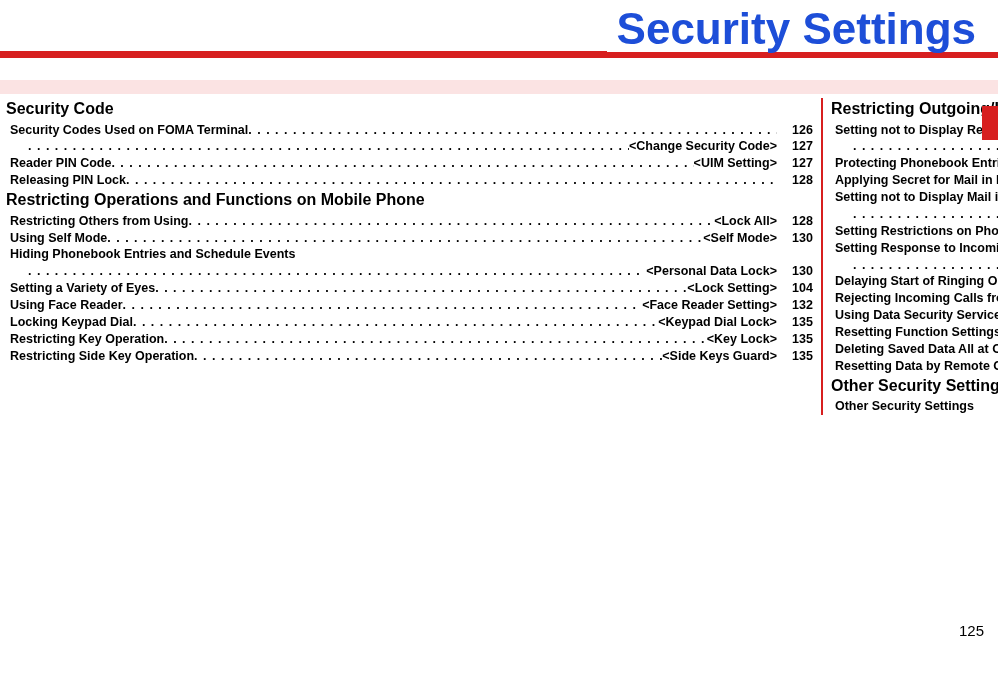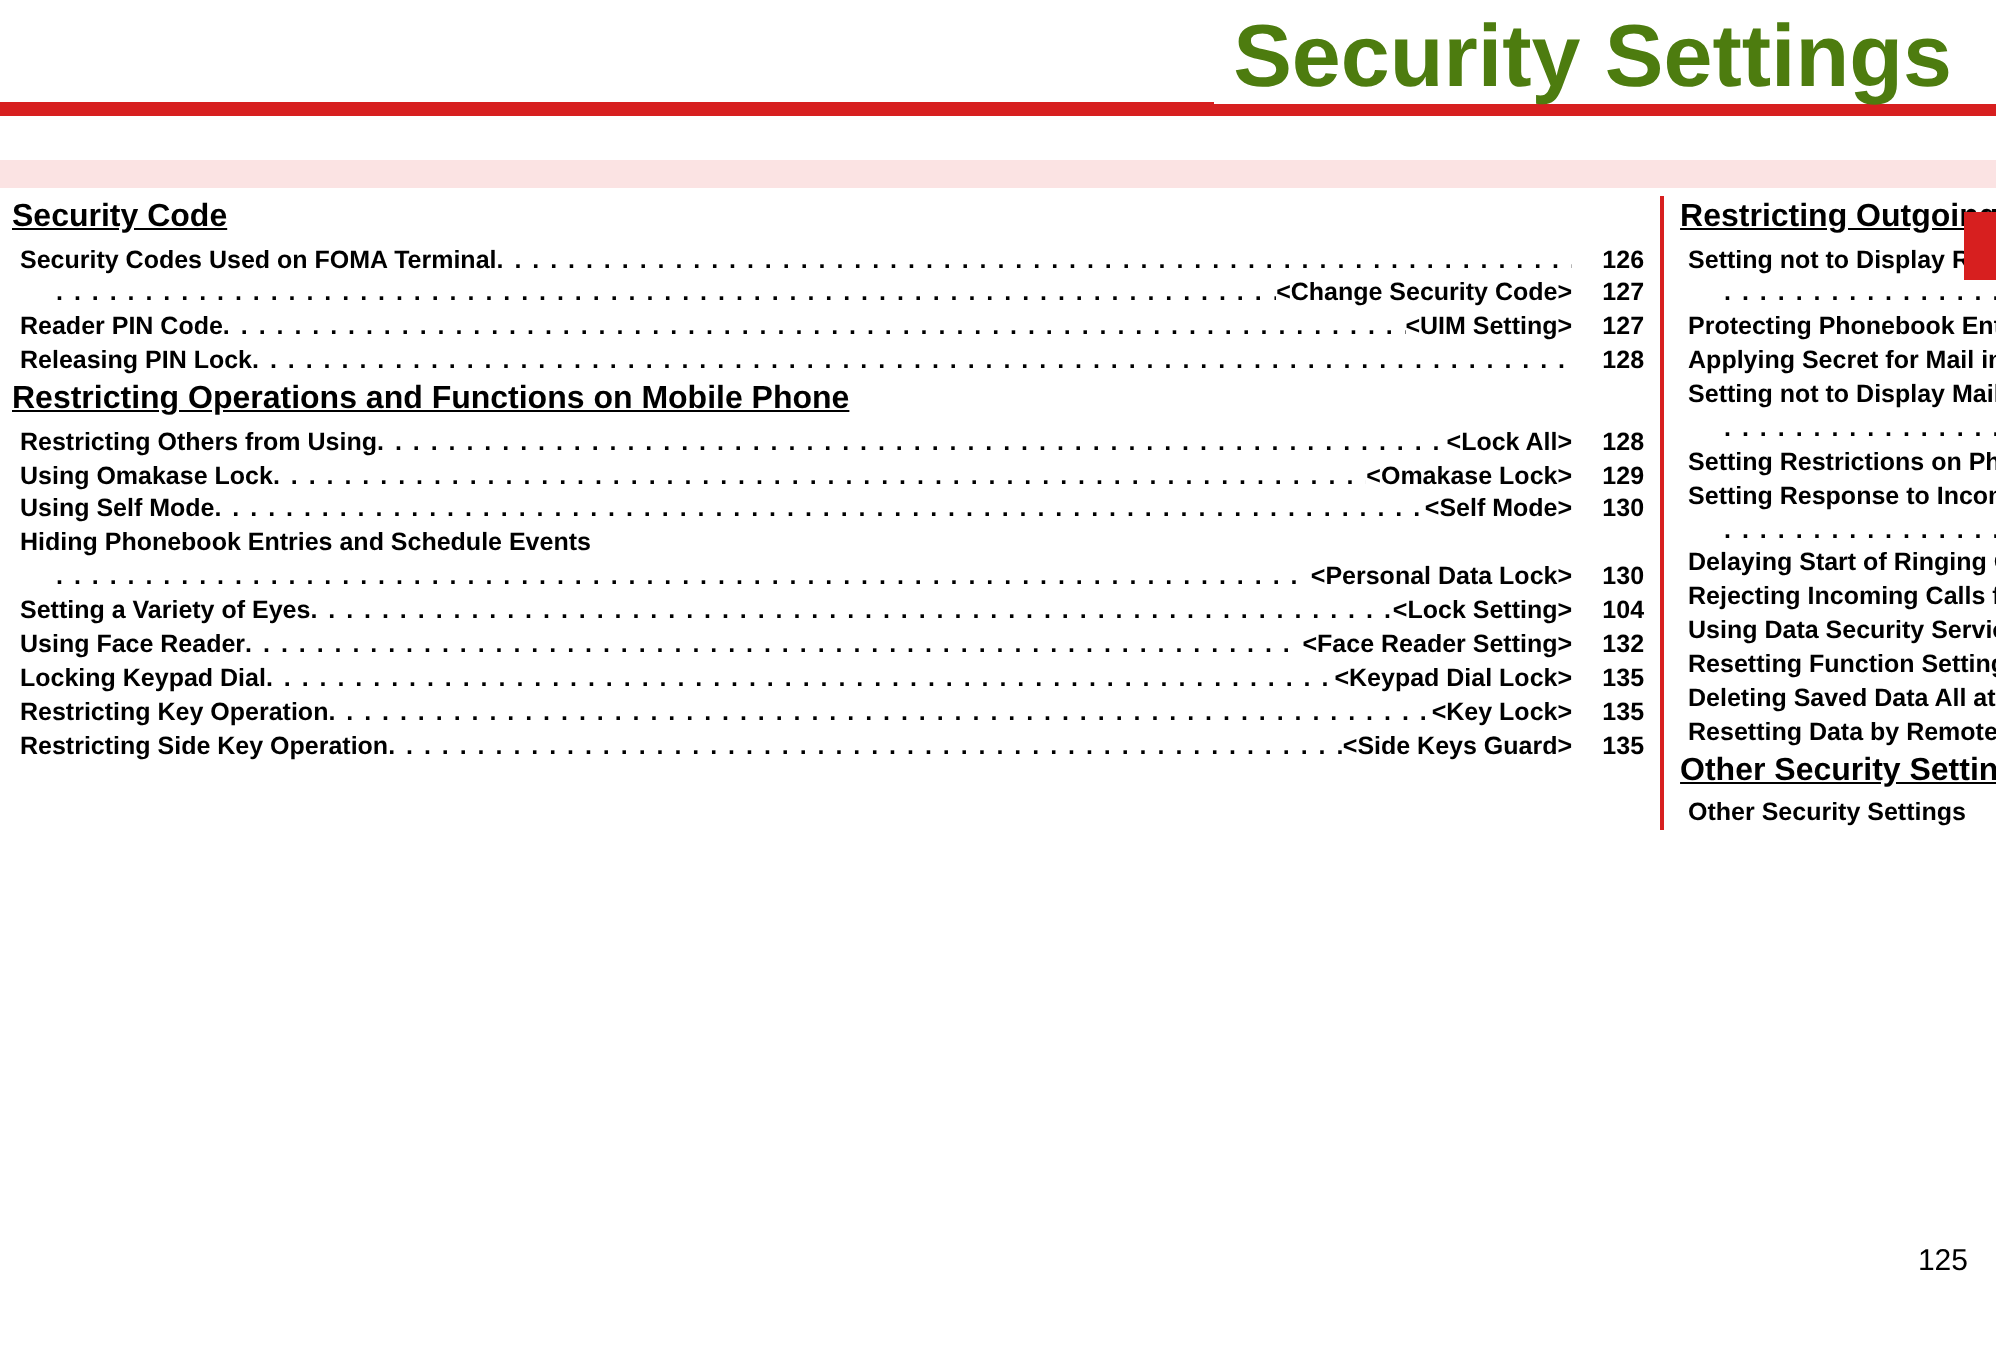--- a/index.html
+++ b/index.html
@@ -6,7 +6,7 @@
   html,body { width:998px; height:675px; font-family:Arial,Helvetica,sans-serif; background:#fff; color:#000; }
   .title-wrap { position:relative; height:62px; }
   .title-wrap .redbar { position:absolute; left:0; bottom:4px; width:100%; height:7px; background:#d71f1f; }
-  .title-wrap h1 { position:relative; font-size:44px; font-weight:bold; text-align:right; padding-right:22px; line-height:1.05; background:#fff; display:inline-block; float:right; padding-left:10px; z-index:2; top:6px; color:#4d7c0f;}
+  .title-wrap h1 { position:relative; font-size:44px; font-weight:bold; text-align:right; padding-right:22px; line-height:1.05; background:#fff; display:inline-block; float:right; padding-left:10px; z-index:2; top:6px; color:#1d4ed8;}
   .pink-stripe { height:14px; background:#fbe3e3; margin-top:18px; }
   .columns { display:flex; margin-top:4px; padding:0 6px 0 6px; font-size:12.5px; font-weight:bold; line-height:1.35; }
   .col { flex:1; padding:0 8px 0 4px; }

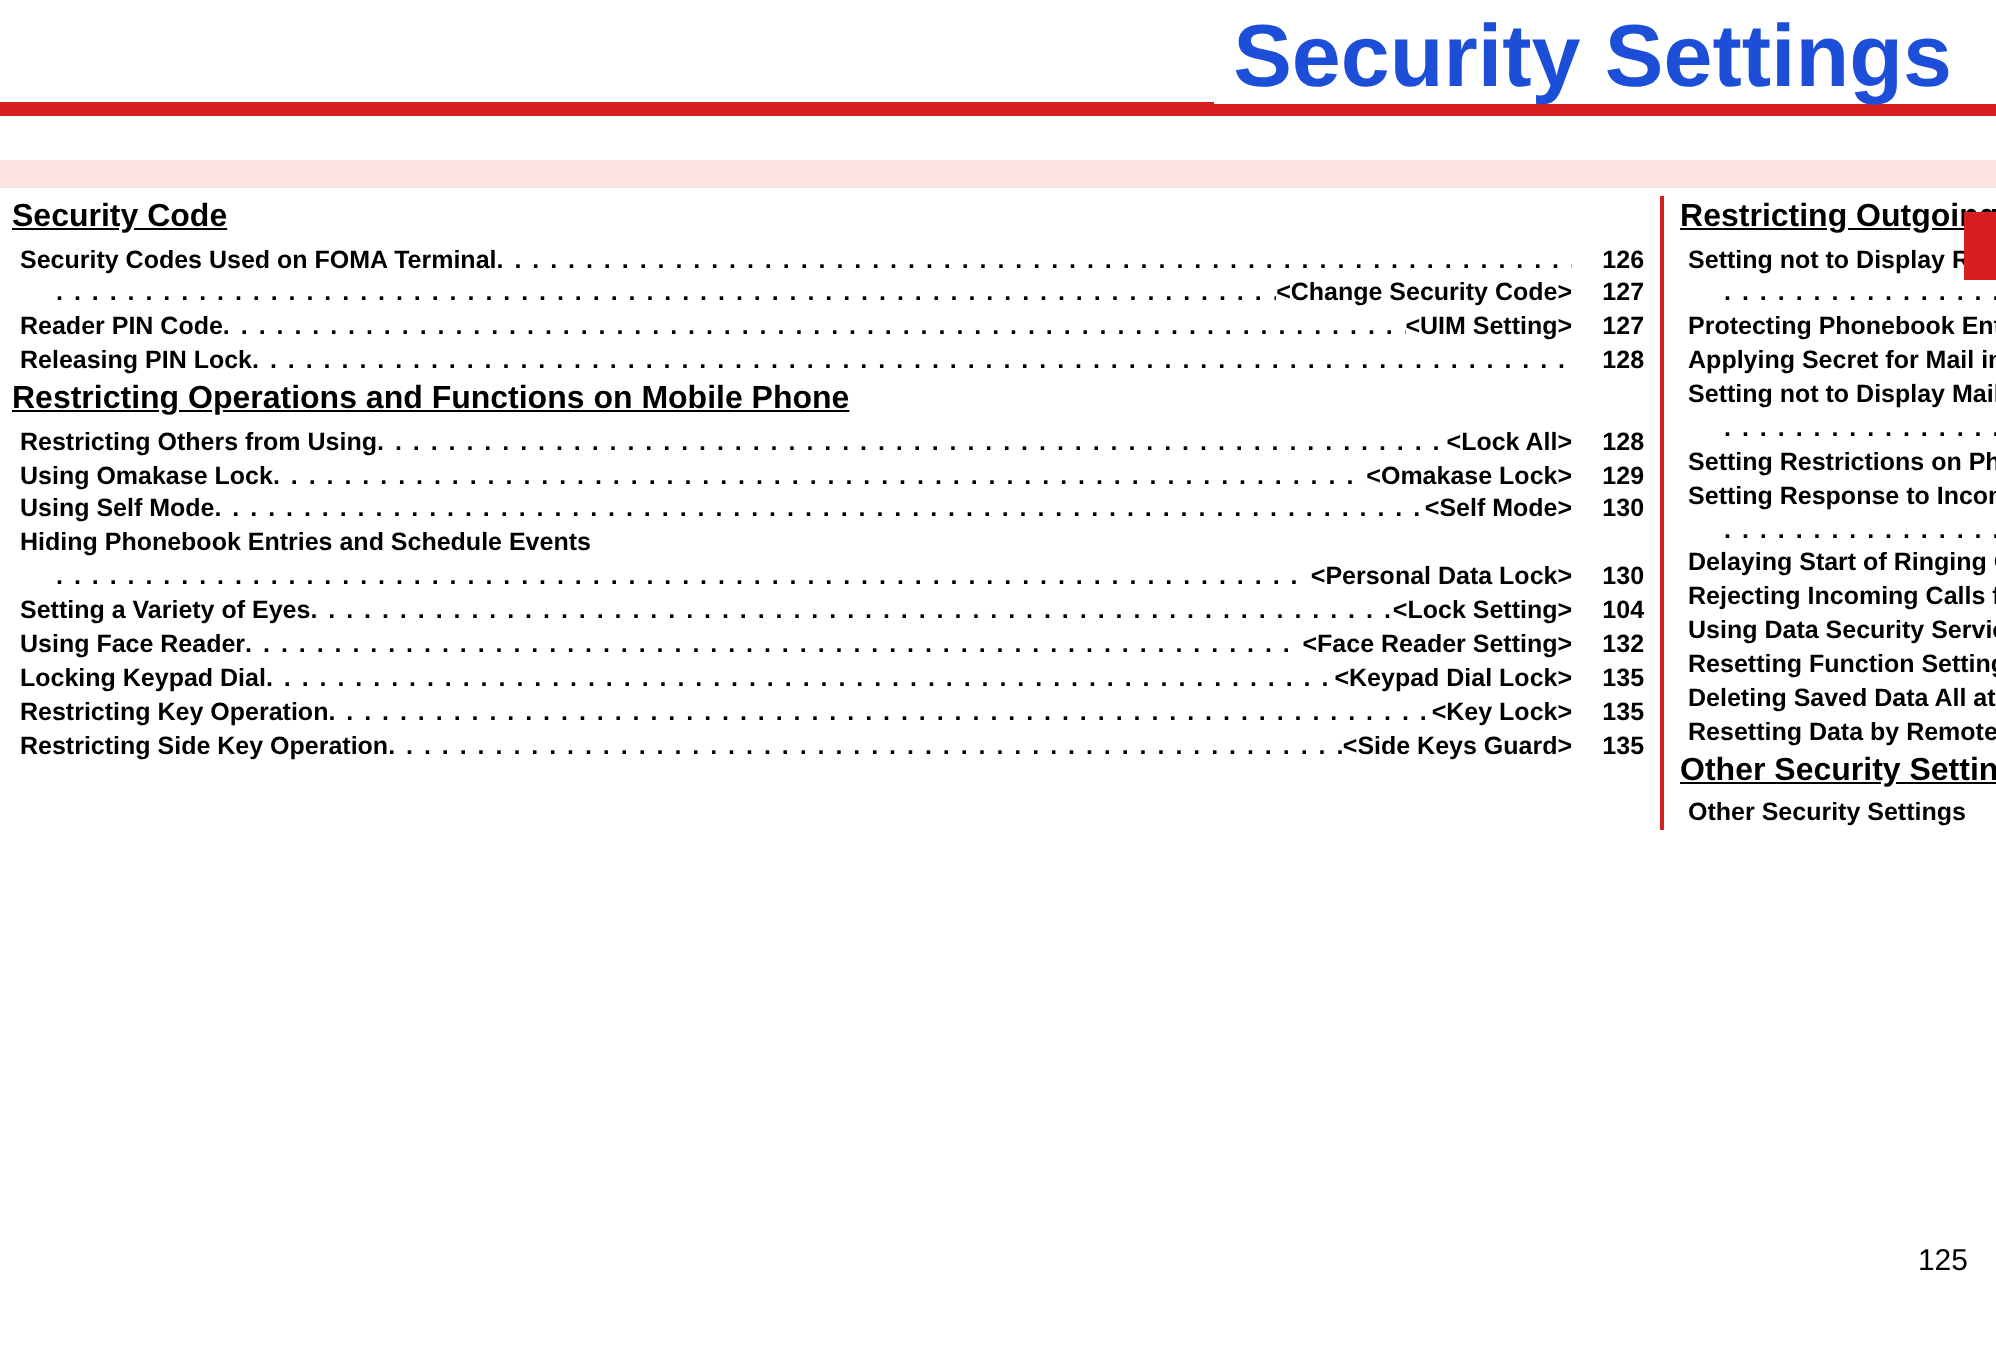--- a/index.html
+++ b/index.html
@@ -11,7 +11,7 @@
   .columns { display:flex; margin-top:4px; padding:0 6px 0 6px; font-size:12.5px; font-weight:bold; line-height:1.35; }
   .col { flex:1; padding:0 8px 0 4px; }
   .col.right { border-left:2px solid #d71f1f; padding-left:12px; }
-  .section-head { font-size:16px; font-weight:bold; margin-bottom:2px; margin-left:-4px;text-decoration:underline; }
+  .section-head { font-size:16px; font-weight:bold; margin-bottom:2px; margin-left:-4px; }
   .entry { display:flex; align-items:flex-end; }
   .entry.indent2 { margin-left:18px; }
   .lbl { flex:0 0 auto; }

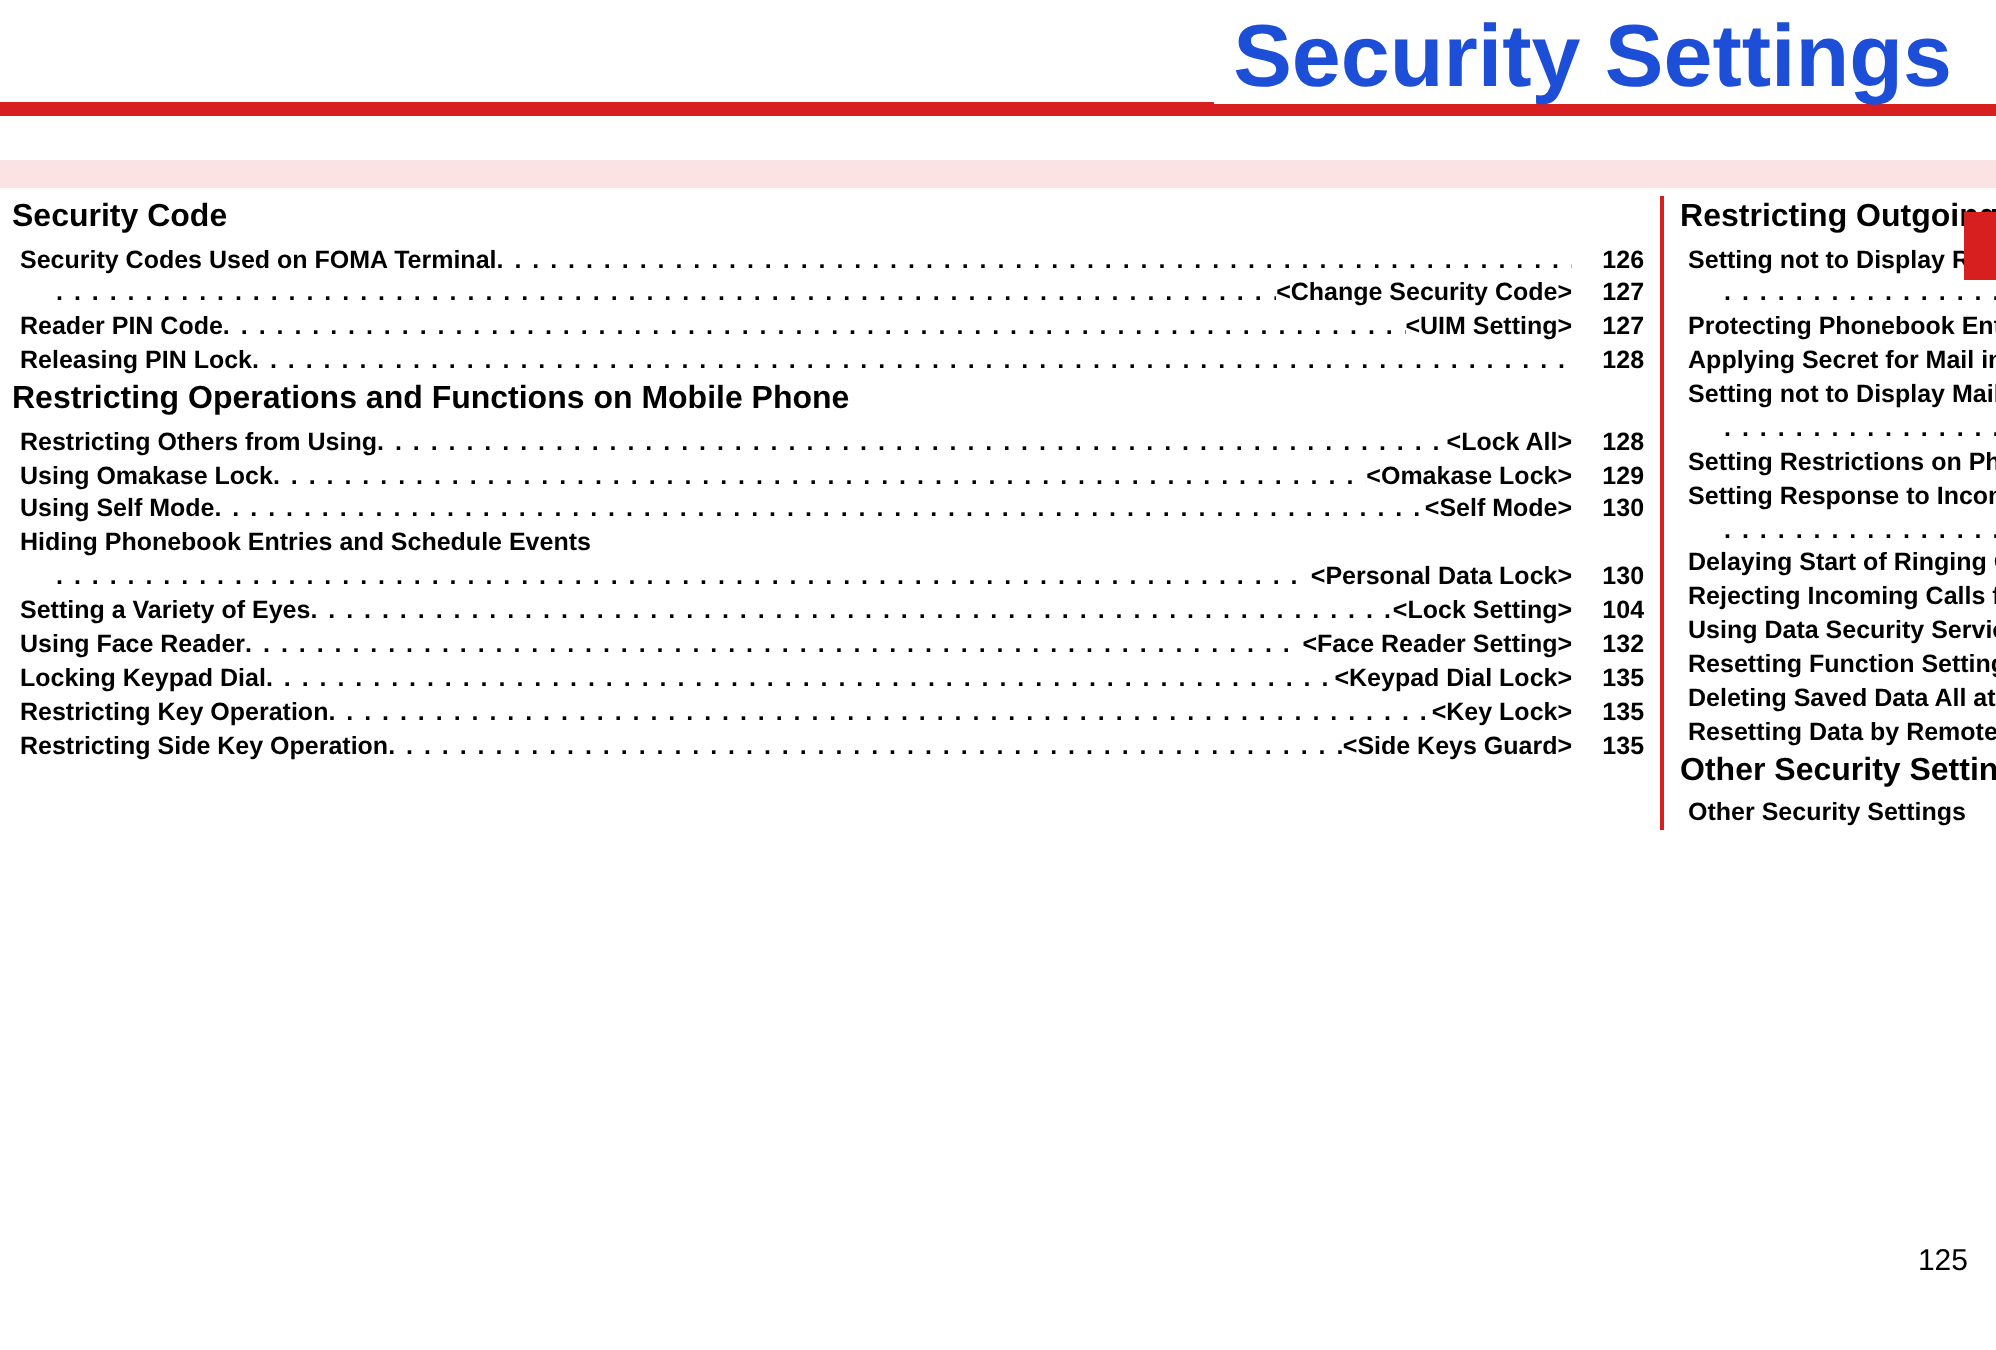--- a/index.html
+++ b/index.html
@@ -64,12 +64,6 @@
         <span class="dots"></span>
         <span class="tag">&lt;Lock All&gt;</span>
         <span class="pg">128</span>
-      </div>
-      <div class="entry">
-        <span class="lbl">Using Omakase Lock</span>
-        <span class="dots"></span>
-        <span class="tag">&lt;Omakase Lock&gt;</span>
-        <span class="pg">129</span>
       </div>
       <div class="entry">
         <span class="lbl">Using Self Mode</span>

